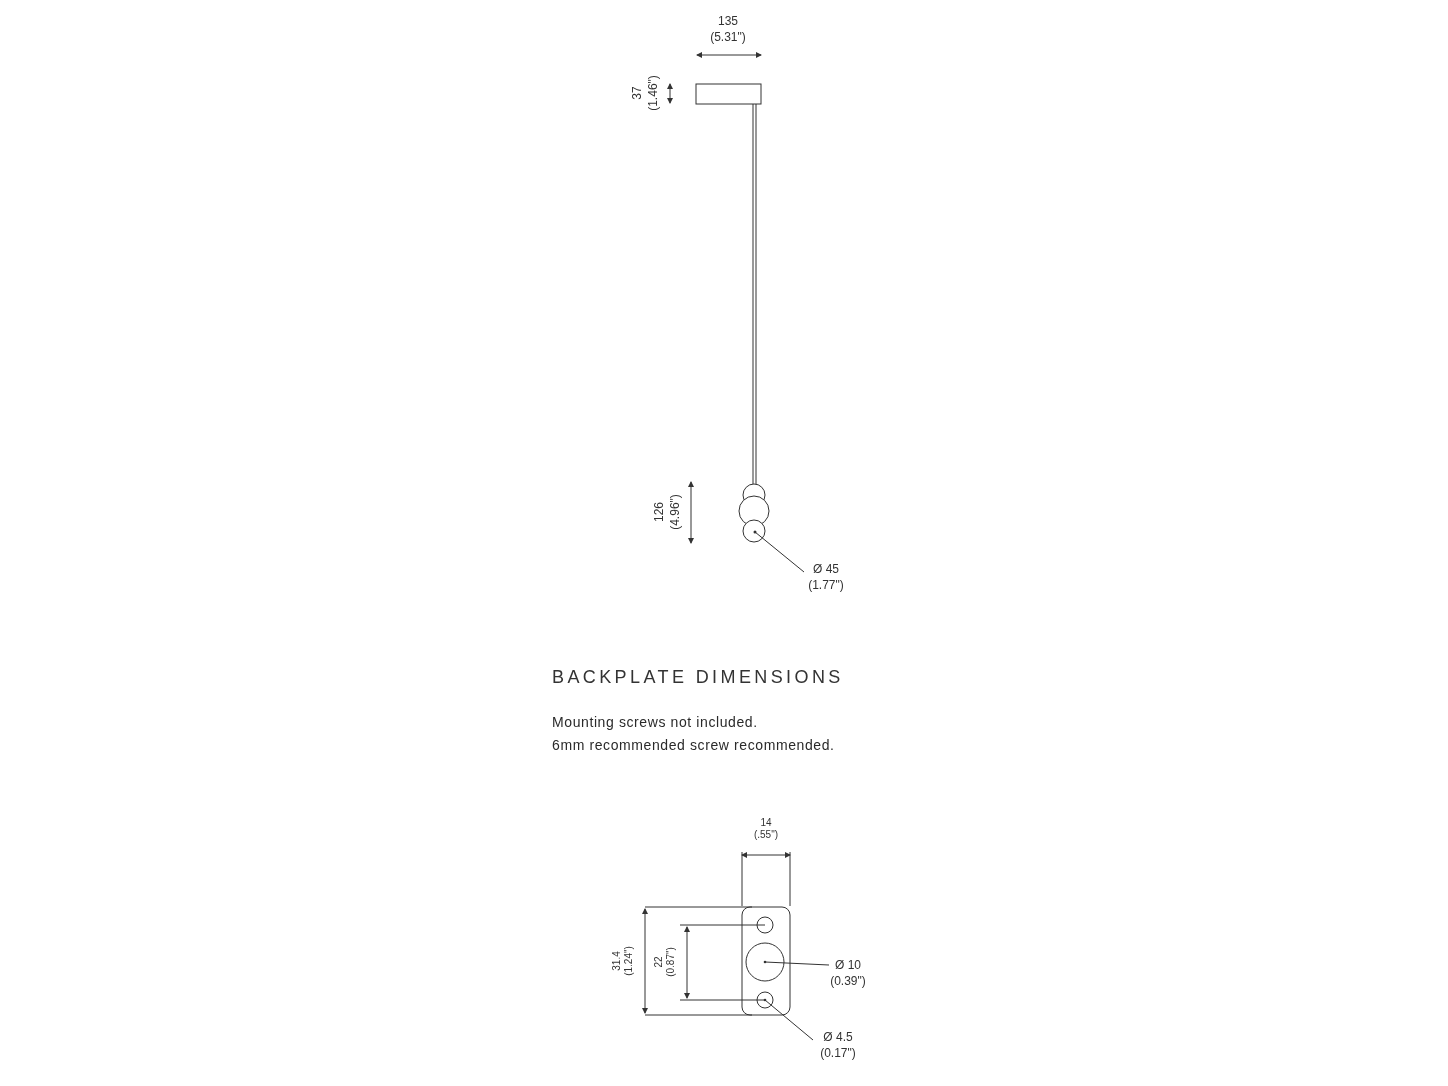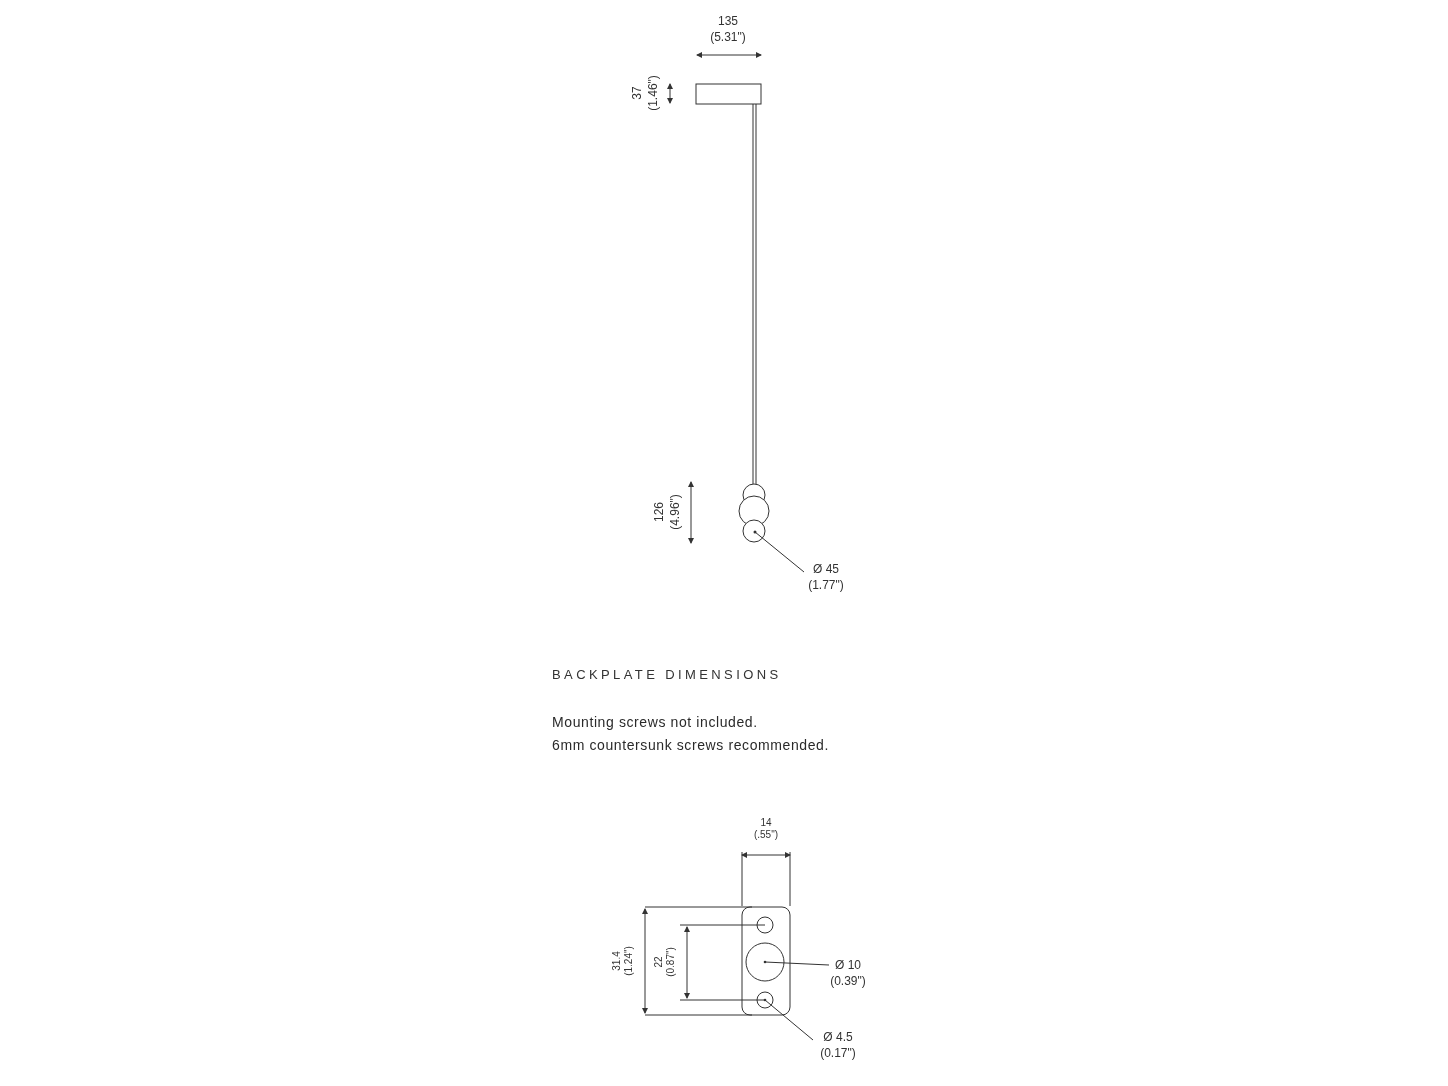--- a/index.html
+++ b/index.html
@@ -8,7 +8,7 @@
   svg.drawing { position: absolute; left: 0; top: 0; }
   .dim { font-family: "Liberation Sans", sans-serif; font-size: 12px; fill: #333; }
   .dim-sm { font-family: "Liberation Sans", sans-serif; font-size: 10px; fill: #333; }
-  .heading { position: absolute; left: 552px; top: 667px; font-size: 13px;
+  .heading { position: absolute; left: 552px; top: 667px; font-size: 18px;
              letter-spacing: 3.4px; color: #333; }
   .note { position: absolute; left: 552px; font-size: 14px; letter-spacing: 0.6px; color: #2a2a2a; }
   .note1 { top: 714px; }

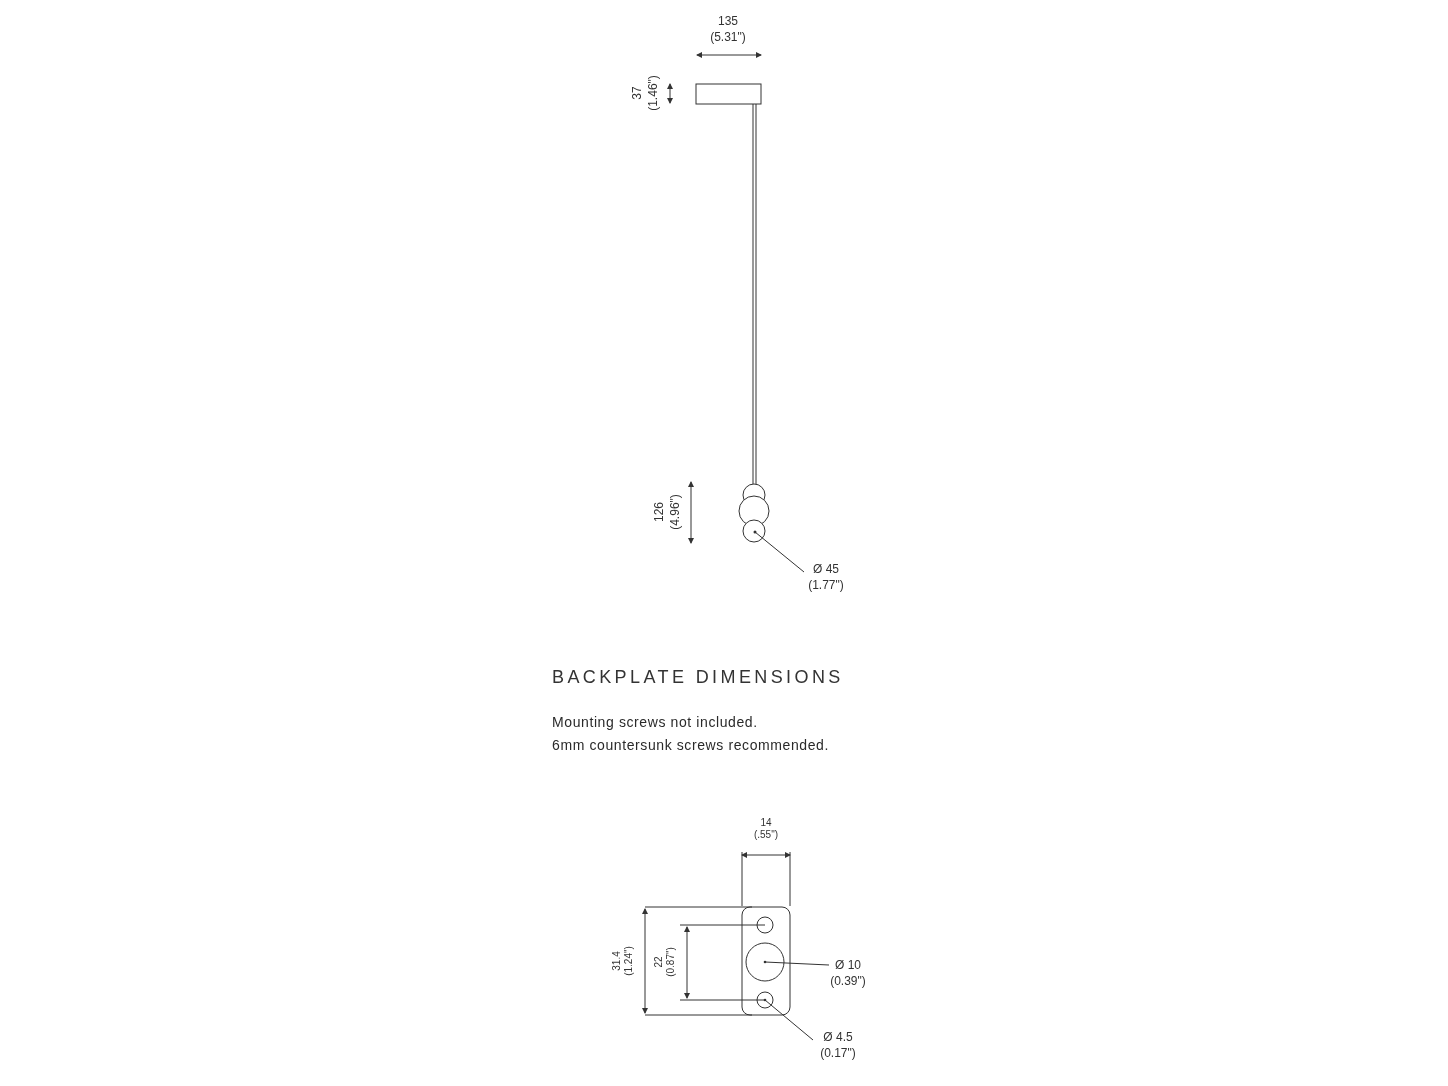--- a/index.html
+++ b/index.html
@@ -107,6 +107,6 @@
 
 <div class="heading">BACKPLATE DIMENSIONS</div>
 <div class="note note1">Mounting screws not included.</div>
-<div class="note note2">6mm countersunk screws recommended.</div>
+<div class="note note2">6mm recommended screw recommended.</div>
 
 </body></html>

